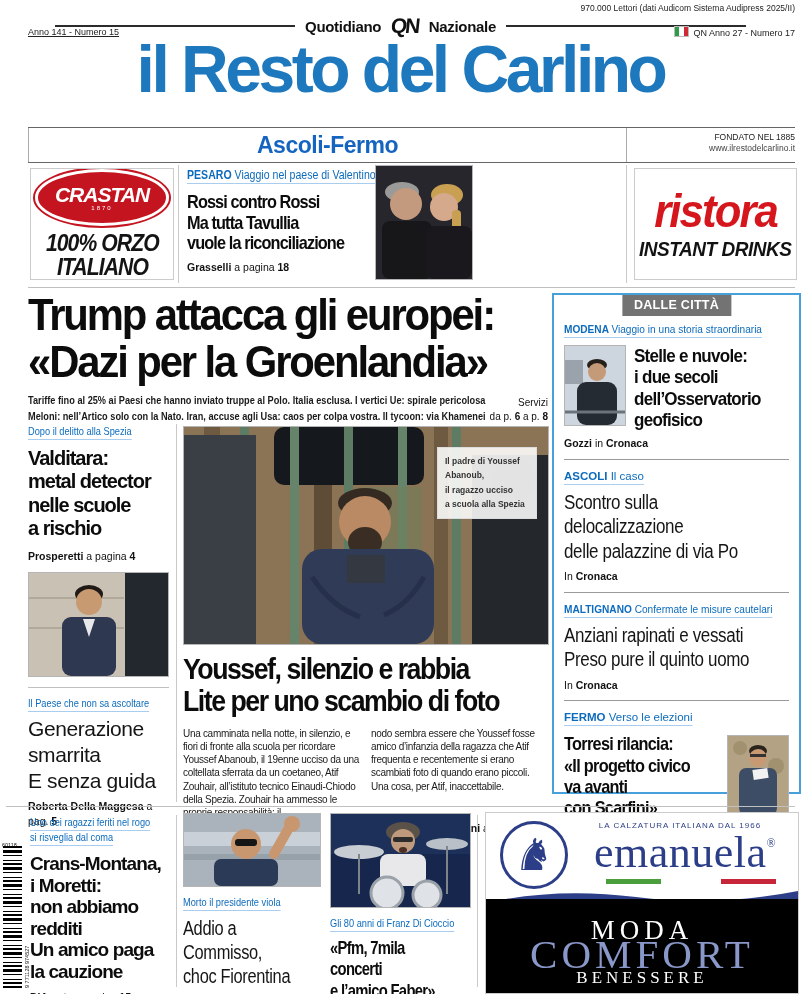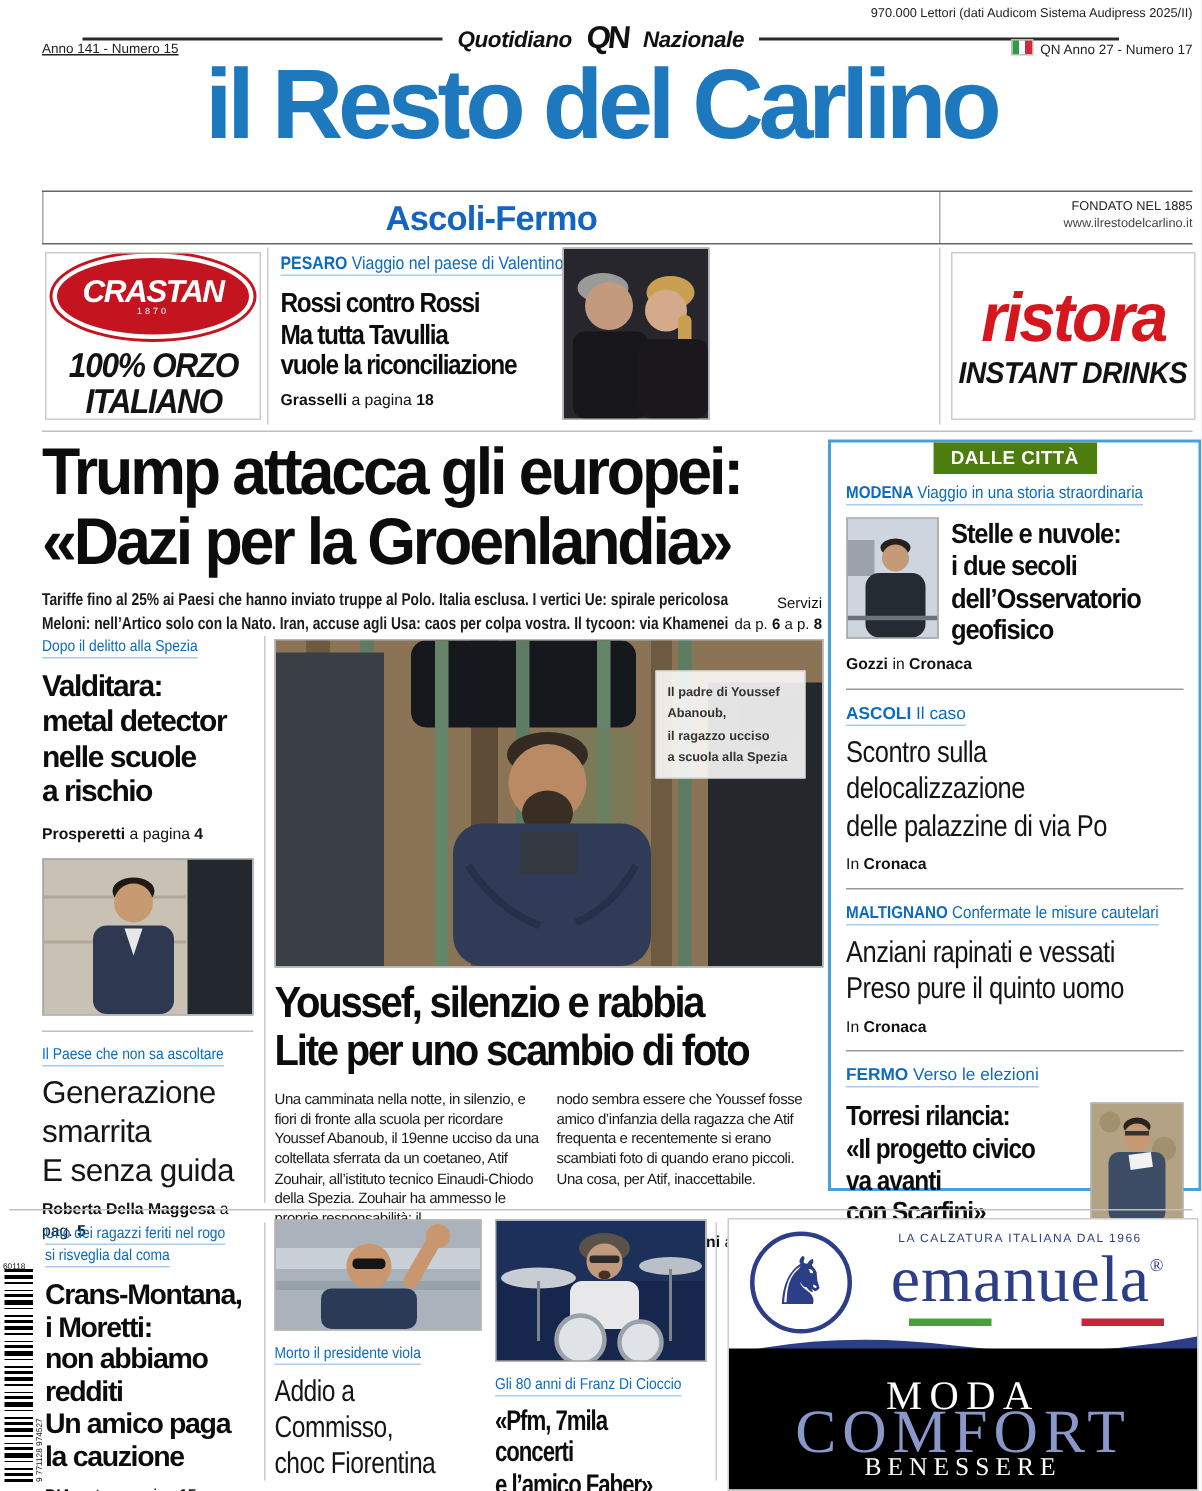--- a/index.html
+++ b/index.html
@@ -29,7 +29,7 @@
   .readers{font-size:8.5px;color:#222;}
   .qnrow{display:flex;align-items:center;gap:10px;}
   .qnrow .bar{flex:1;height:2px;background:#2b2b2b;}
-  .qnword{font-style:italic;font-weight:bold;font-size:15px;letter-spacing:-0.3px;}
+  .qnword{font-weight:bold;font-size:15px;letter-spacing:-0.3px;}
   .qnlogo{font-weight:900;font-size:21px;letter-spacing:-2px;transform:skewX(-6deg);display:inline-block;}
   .issue{font-size:9px;color:#222;}
   .masthead{color:#1d78bd;font-weight:bold;font-size:66px;letter-spacing:-3.5px;

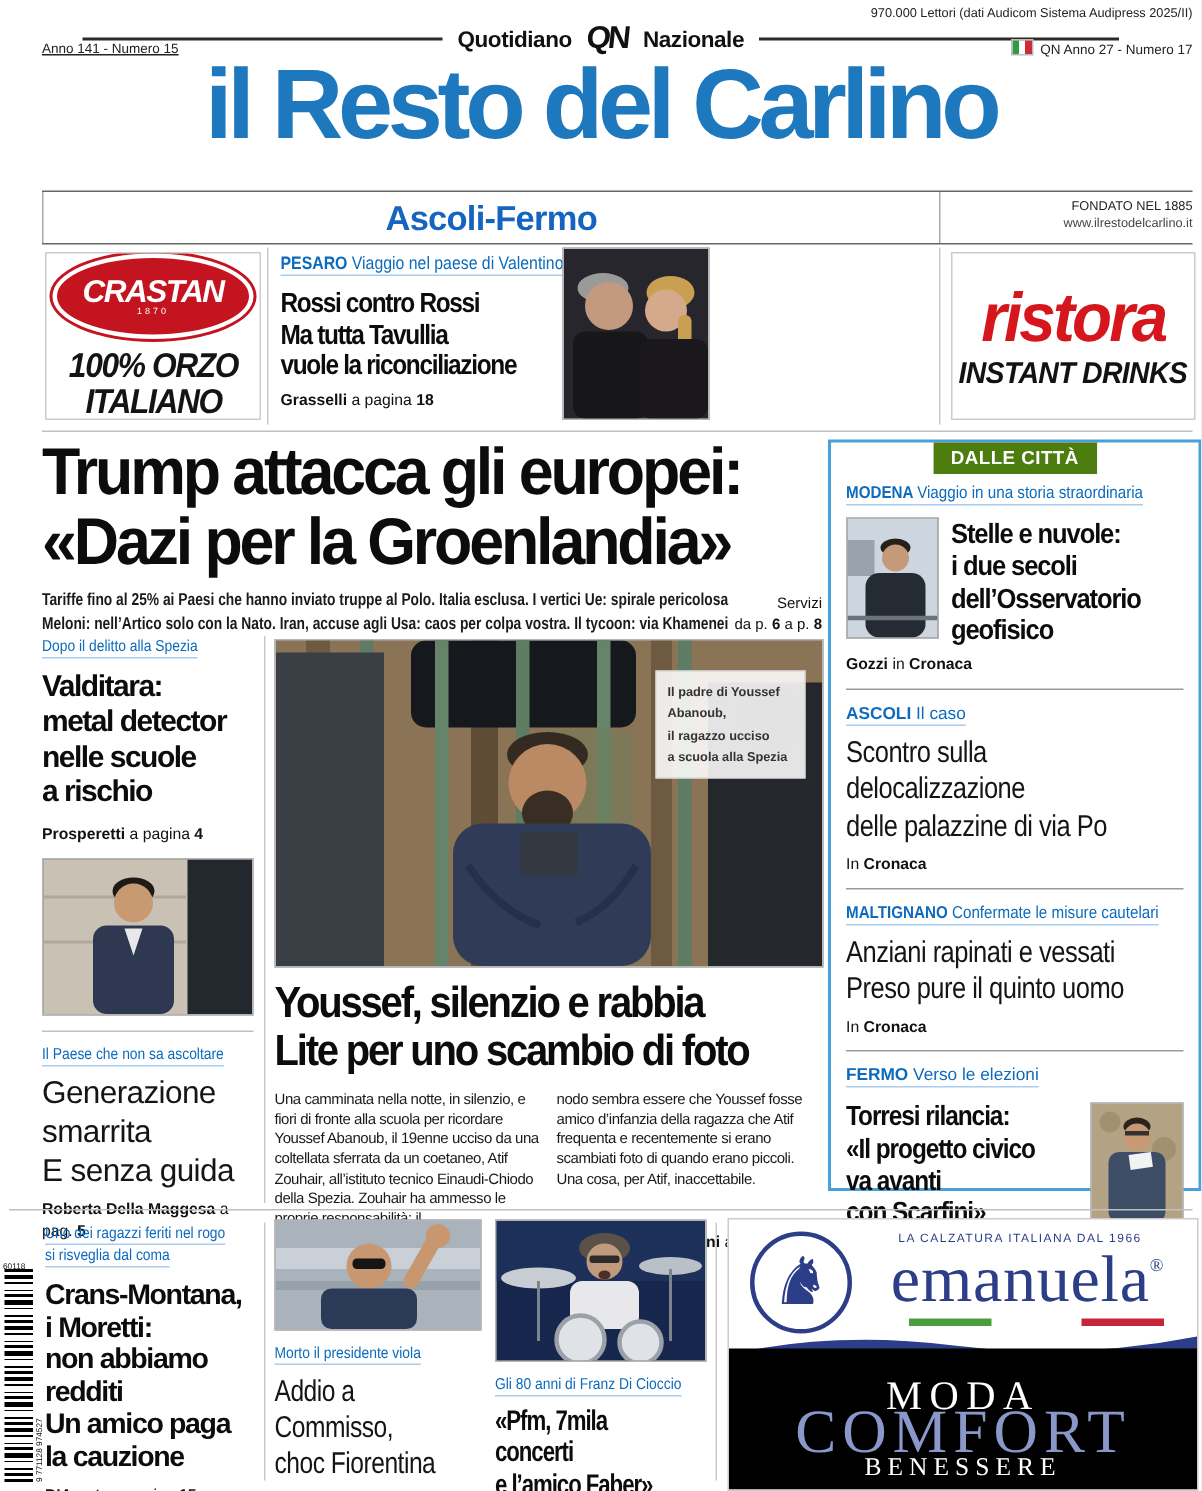--- a/index.html
+++ b/index.html
@@ -60,7 +60,7 @@
   
   .bluebox{position:absolute;border:2px solid #47a0d9;background:#fff;}
   .badge{position:absolute;top:0;left:50%;transform:translateX(-50%);
-         background:#4d7c0f;color:#fff;font-weight:bold;font-size:12.5px;
+         background:#737373;color:#fff;font-weight:bold;font-size:12.5px;
          padding:3px 12px 4px;letter-spacing:0.3px;white-space:nowrap;}
   .boxrule{height:1px;background:#9a9a9a;margin:8px 0;}
   

